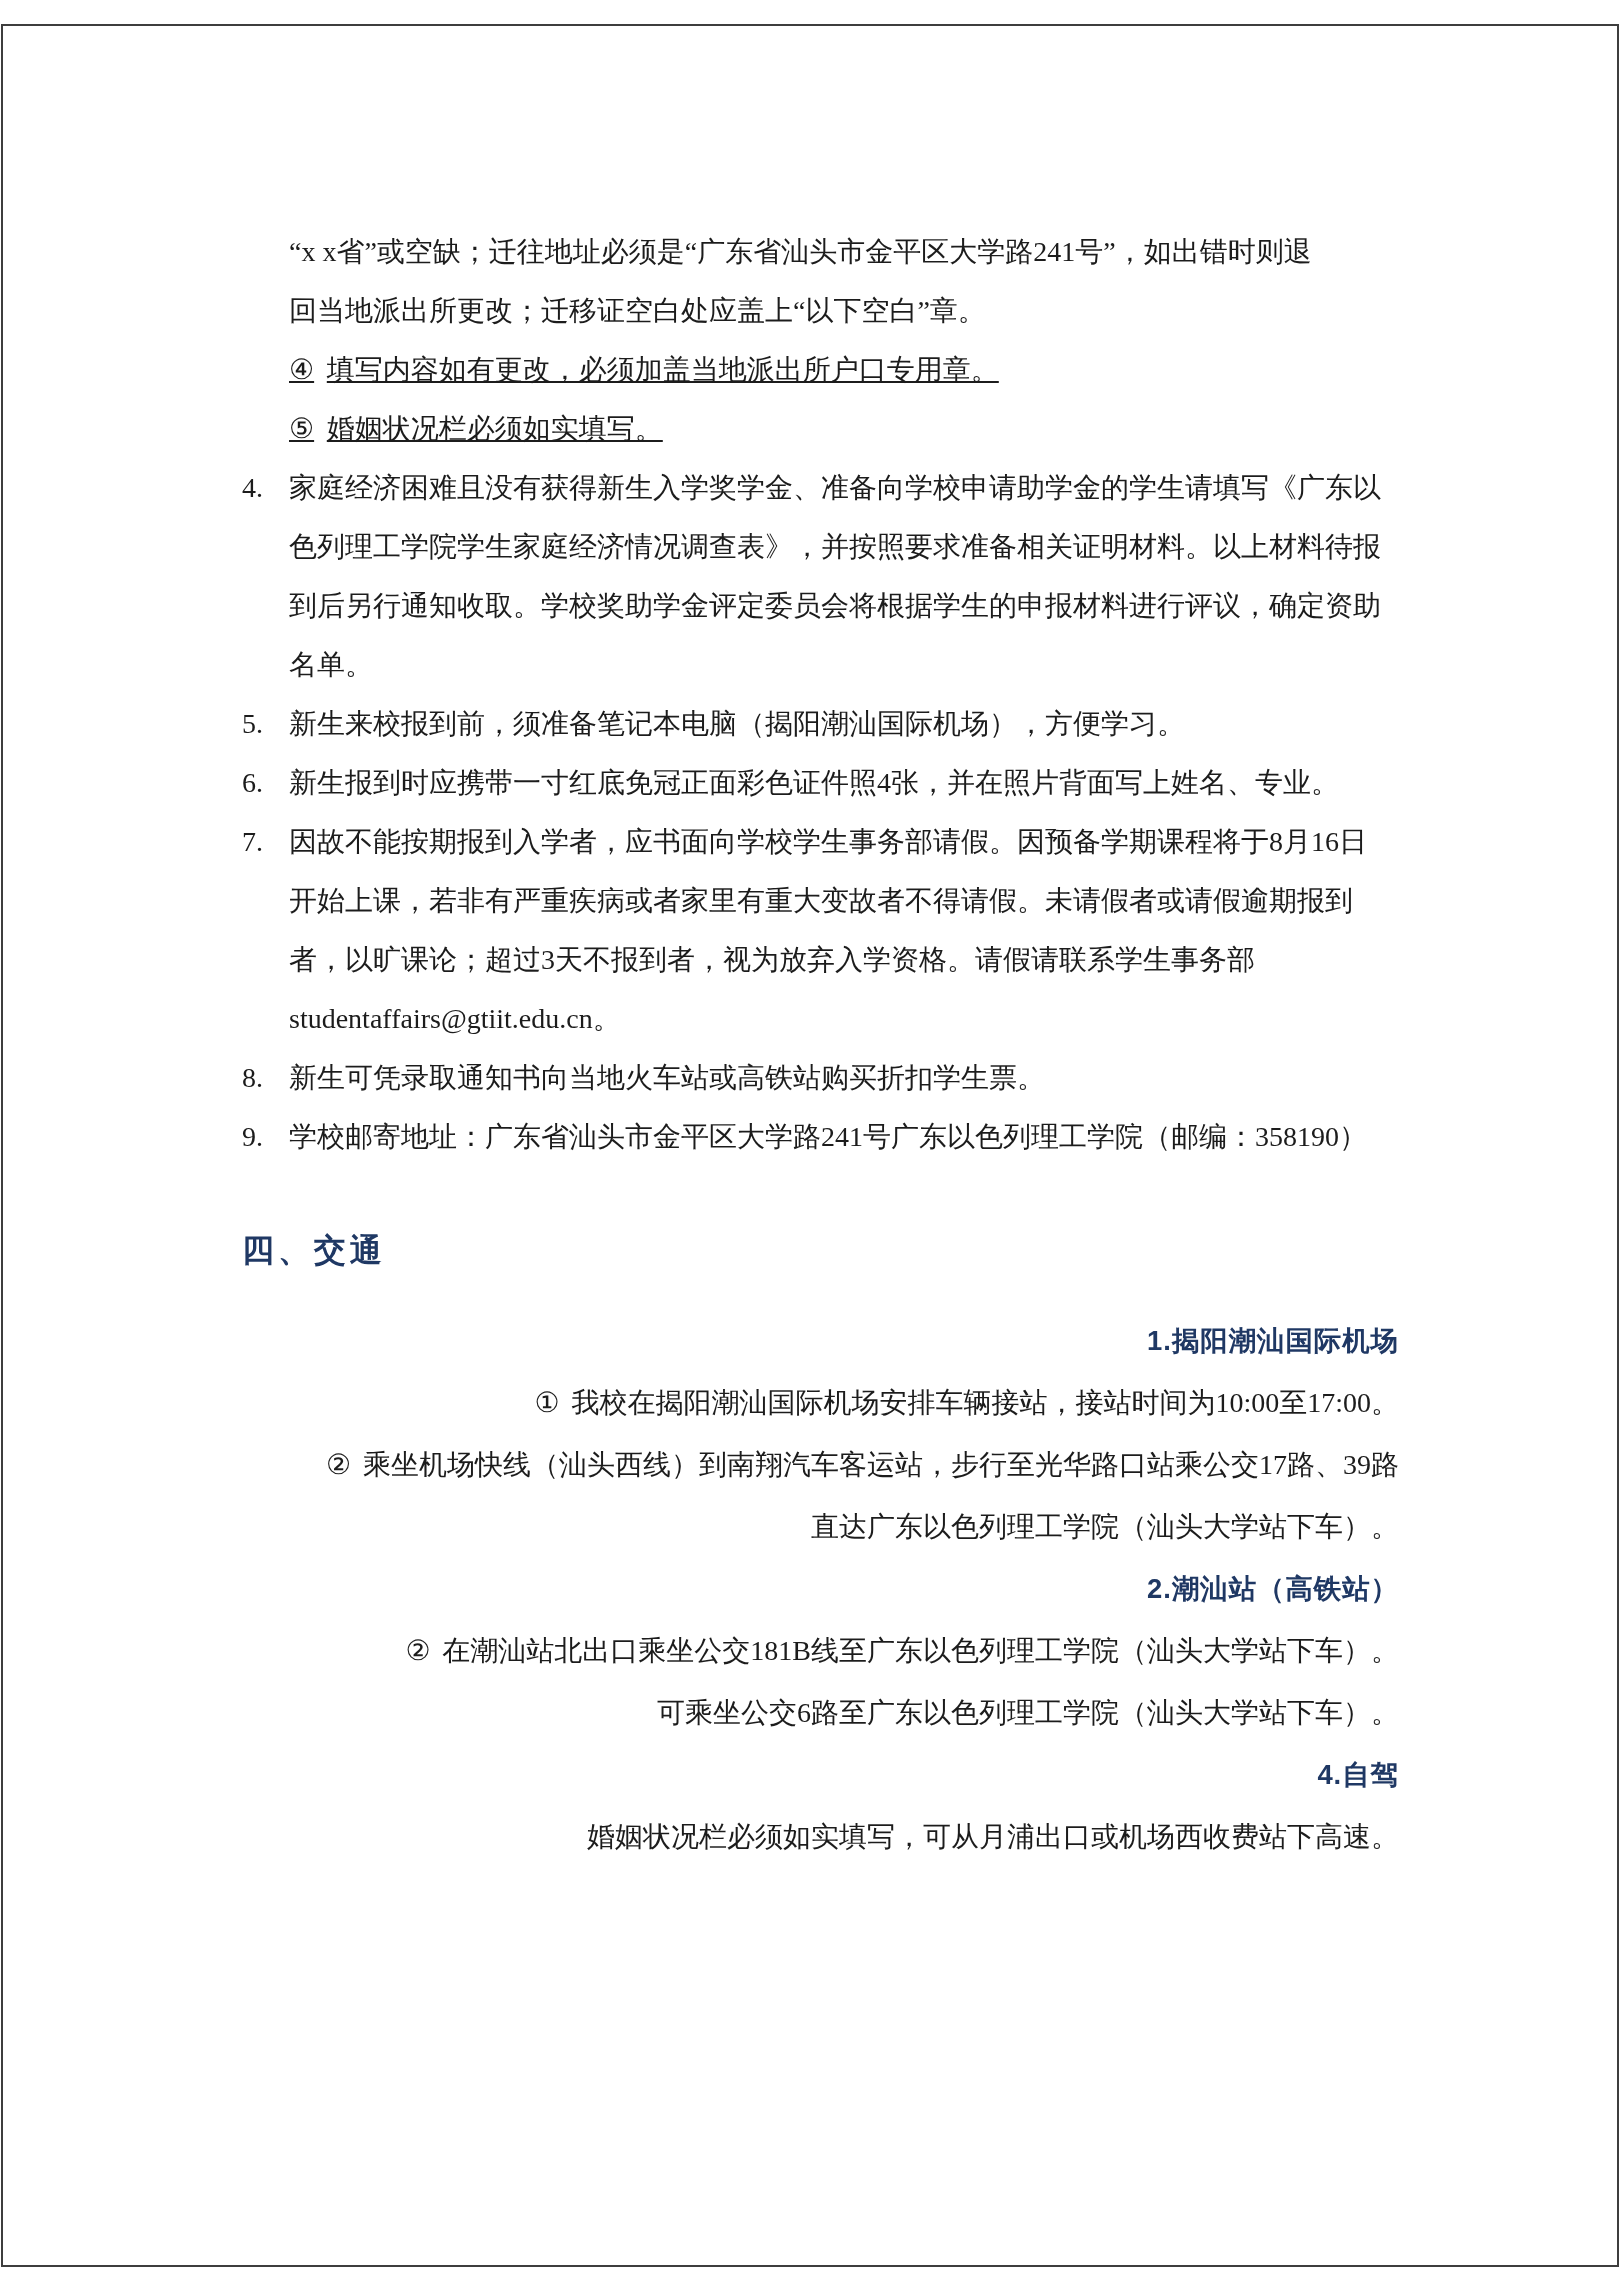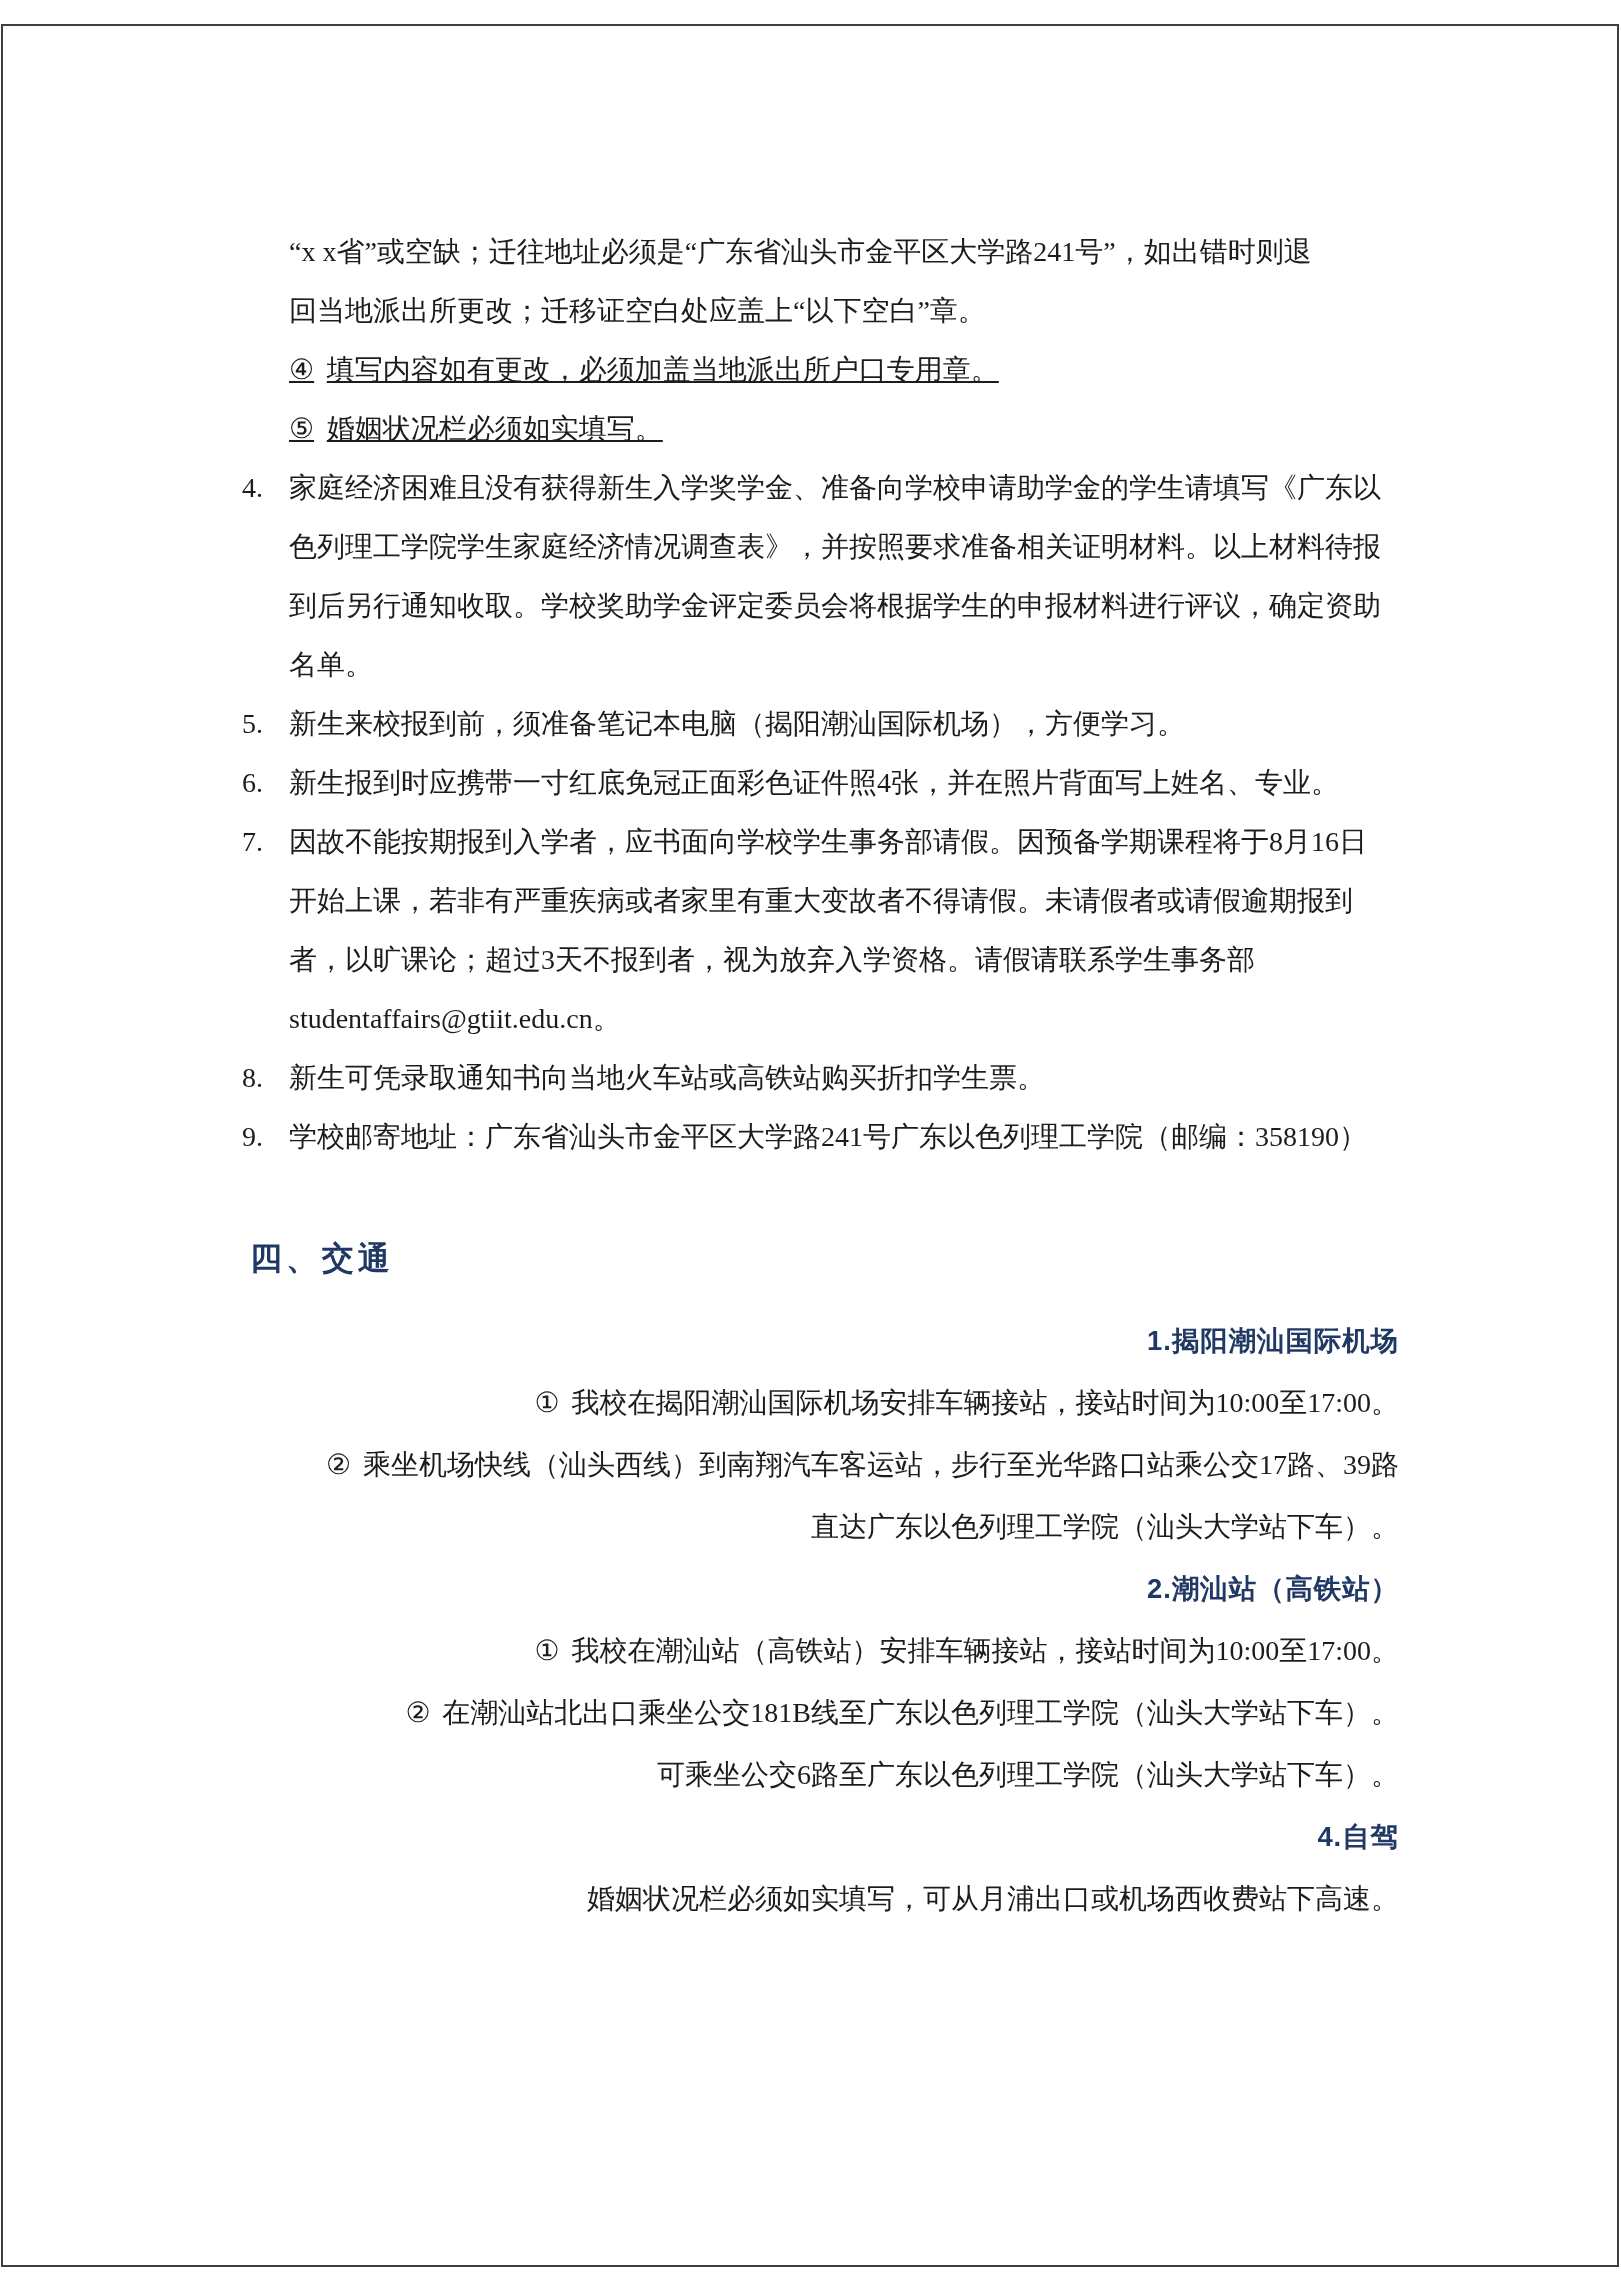--- a/index.html
+++ b/index.html
@@ -47,7 +47,7 @@
     position: absolute;
     left: 242px;
     top: 1231px;
-    margin: 8px;
+    margin: 0;
     font-family: "Liberation Sans", "DejaVu Sans", sans-serif;
     font-weight: bold;
     font-size: 32px;

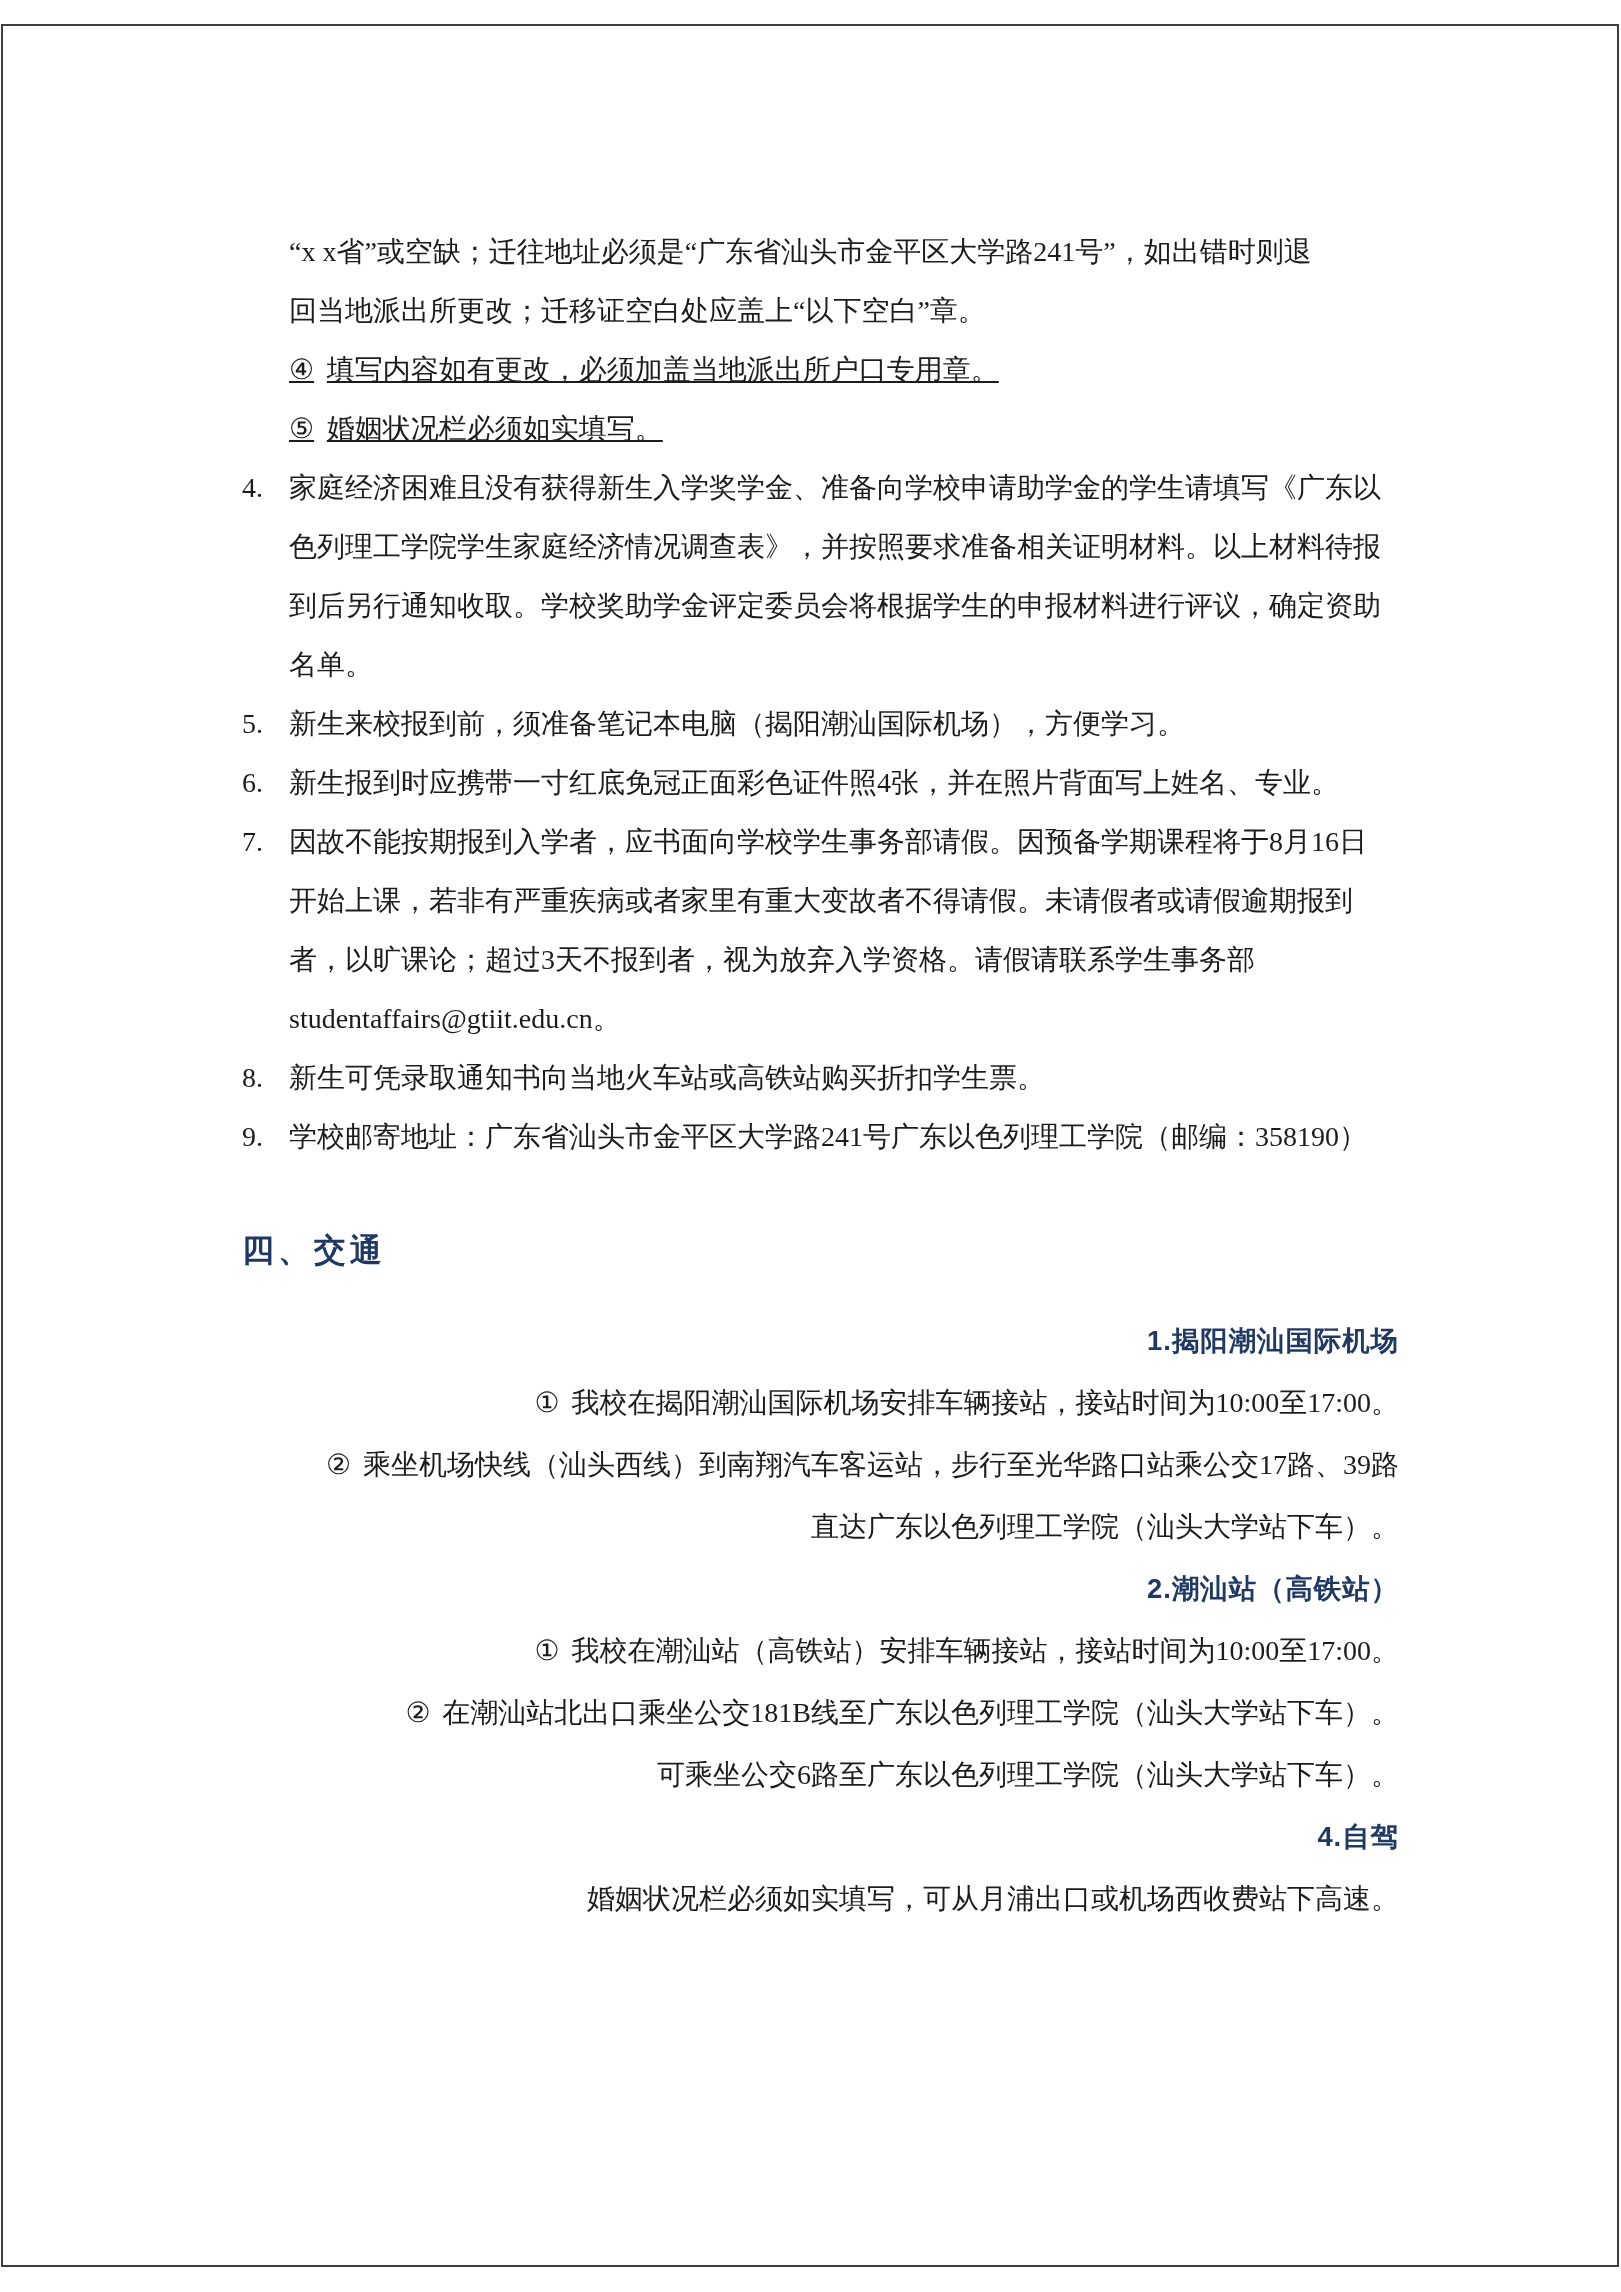--- a/index.html
+++ b/index.html
@@ -113,7 +113,6 @@
     <div class="row circ"><span class="marker">②</span><span class="text">乘坐机场快线（汕头西线）到南翔汽车客运站，步行至光华路口站乘公交17路、39路</span></div>
     <div class="row circ-cont"><span class="text">直达广东以色列理工学院（汕头大学站下车）。</span></div>
     <div class="row sub"><span class="marker">2.</span><span class="text">潮汕站（高铁站）</span></div>
-    <div class="row circ"><span class="marker">①</span><span class="text">我校在潮汕站（高铁站）安排车辆接站，接站时间为10:00至17:00。</span></div>
     <div class="row circ"><span class="marker">②</span><span class="text">在潮汕站北出口乘坐公交181B线至广东以色列理工学院（汕头大学站下车）。</span></div>
     <div class="row plain"><span class="text">可乘坐公交6路至广东以色列理工学院（汕头大学站下车）。</span></div>
     <div class="row sub"><span class="marker">4.</span><span class="text">自驾</span></div>

